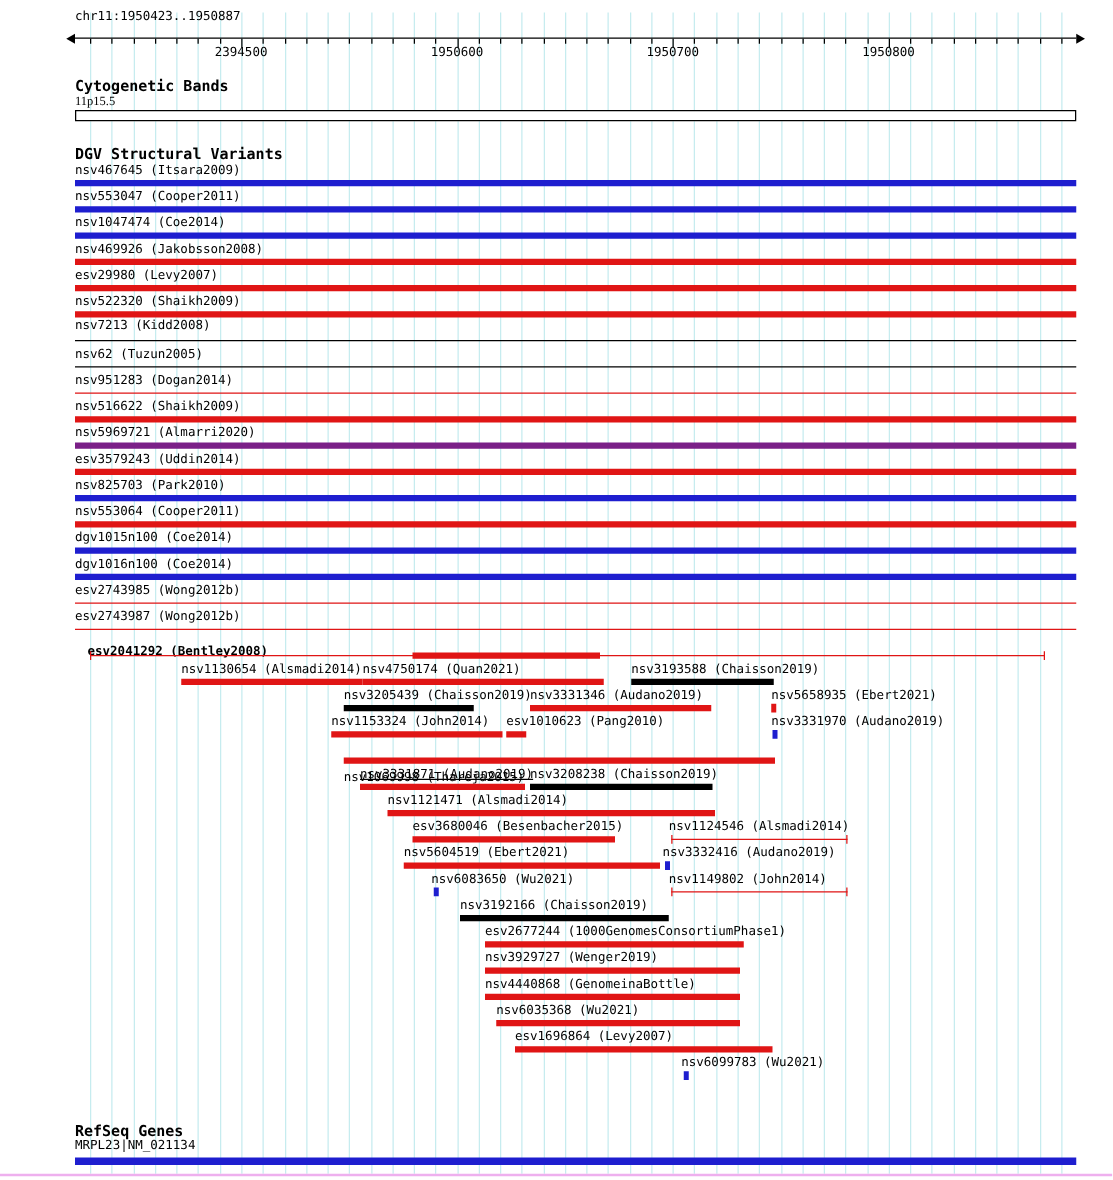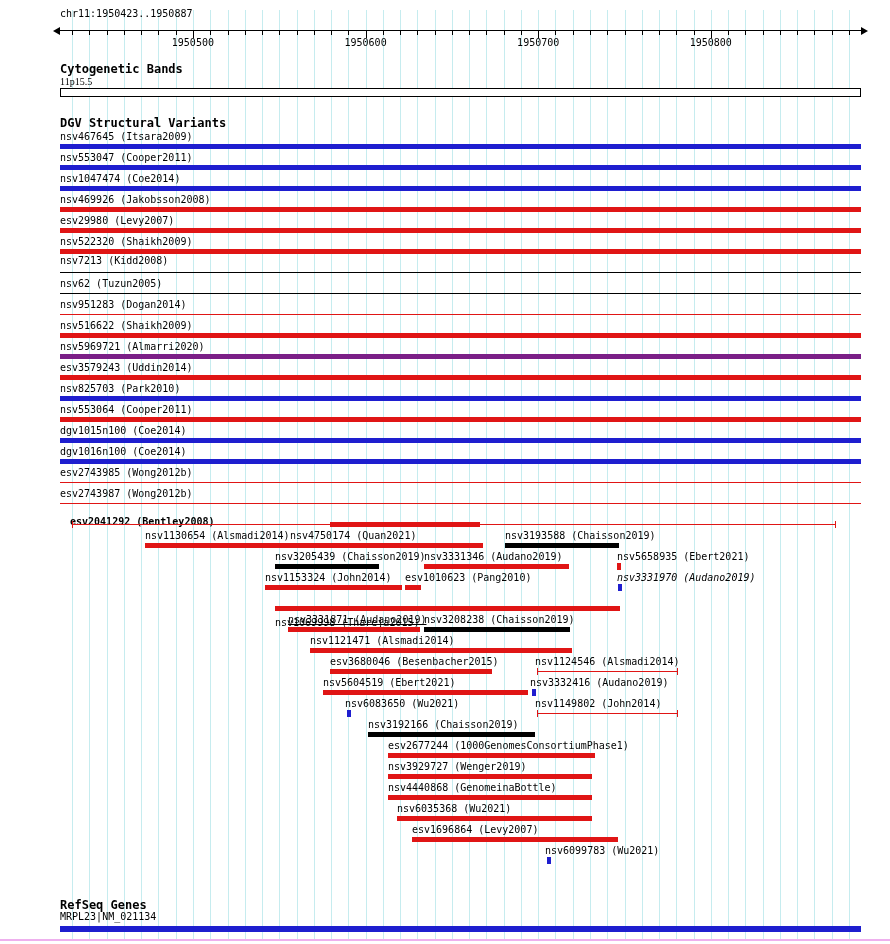--- a/index.html
+++ b/index.html
@@ -130,7 +130,7 @@
       <div class="rtick" style="left: 848.9px; height: 4px;"></div>
     </div>
   <div id="ruler-labels">
-      <div class="tick-label" style="left: 192.9px;">1950500</div>
+      <div class="tick-label" style="left: 192.9px;">2394500</div>
       <div class="tick-label" style="left: 365.6px;">1950600</div>
       <div class="tick-label" style="left: 538.2px;">1950700</div>
       <div class="tick-label" style="left: 710.8px;">1950800</div>

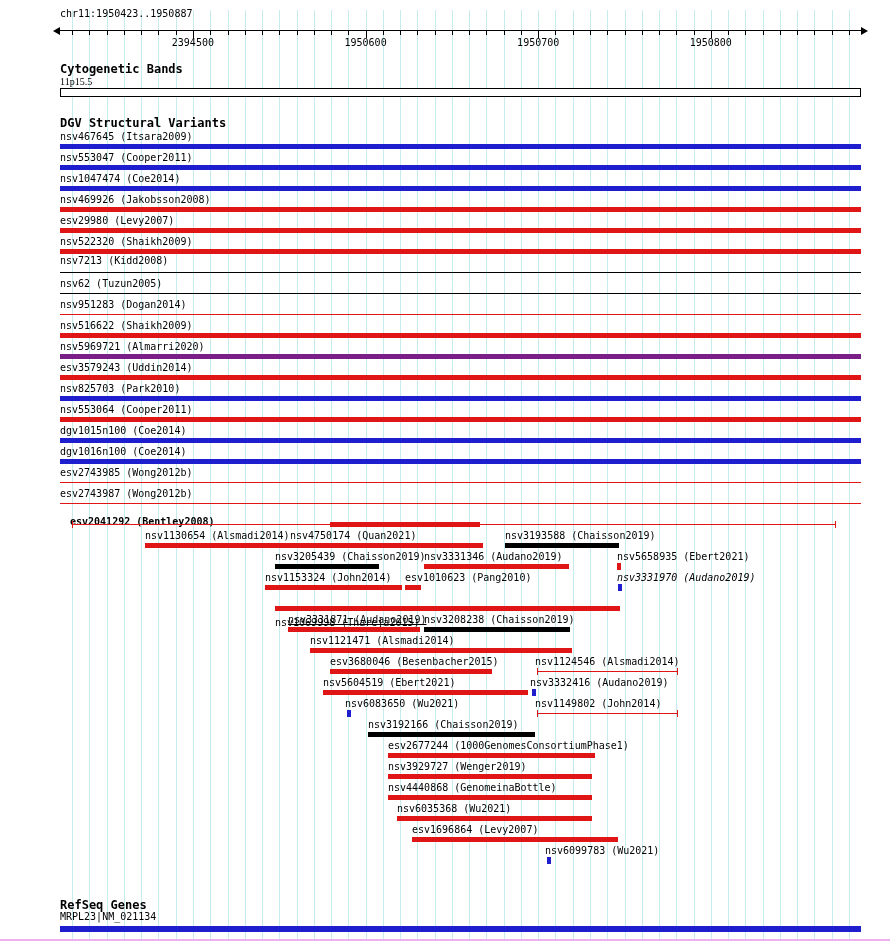--- a/index.html
+++ b/index.html
@@ -199,7 +199,7 @@
       <div style="position: absolute; left: 265px; background: rgb(224, 21, 21); top: 585px; width: 137px; height: 5px;"></div>
       <div class="vlabel" style="left: 405px; top: 572px;">esv1010623 (Pang2010)</div>
       <div style="position: absolute; left: 405px; background: rgb(224, 21, 21); top: 585px; width: 16px; height: 5px;"></div>
-      <div class="vlabel" style="left: 617px; top: 572px; font-style: italic;">nsv3331970 (Audano2019)</div>
+      <div class="vlabel" style="left: 617px; top: 572px;">nsv3331970 (Audano2019)</div>
       <div style="position: absolute; left: 618px; background: rgb(30, 30, 207); top: 584px; width: 4px; height: 7px;"></div>
       <div class="vlabel" style="left: 275px; top: 593px; margin-top: 24px;">nsv1069998 (Thareja2015)</div>
       <div style="position: absolute; left: 275px; background: rgb(224, 21, 21); top: 606px; width: 345px; height: 5px;"></div>

